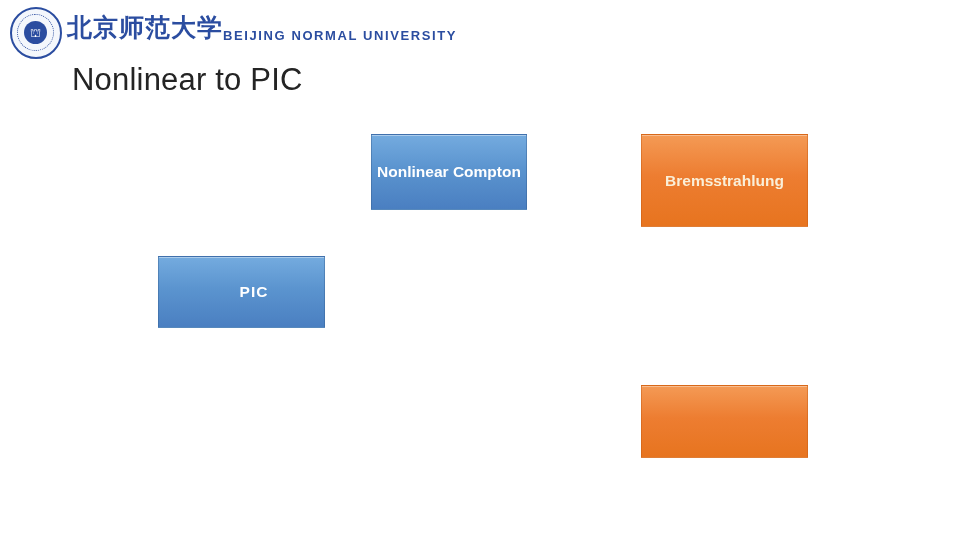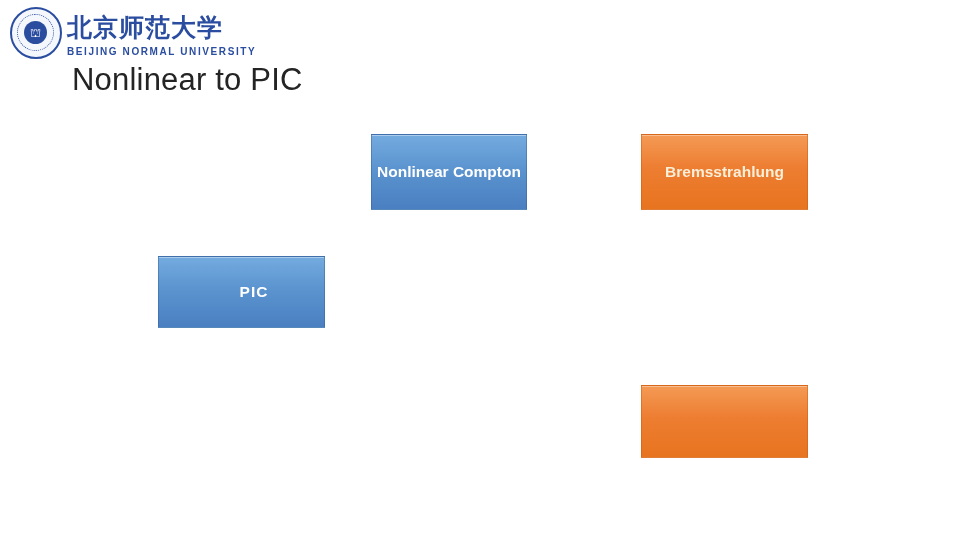--- a/index.html
+++ b/index.html
@@ -61,7 +61,6 @@
   }
   .logo-text {
     display: flex;
-    flex-direction: column;
     padding-top: 6px;
   }
   .logo-cn {

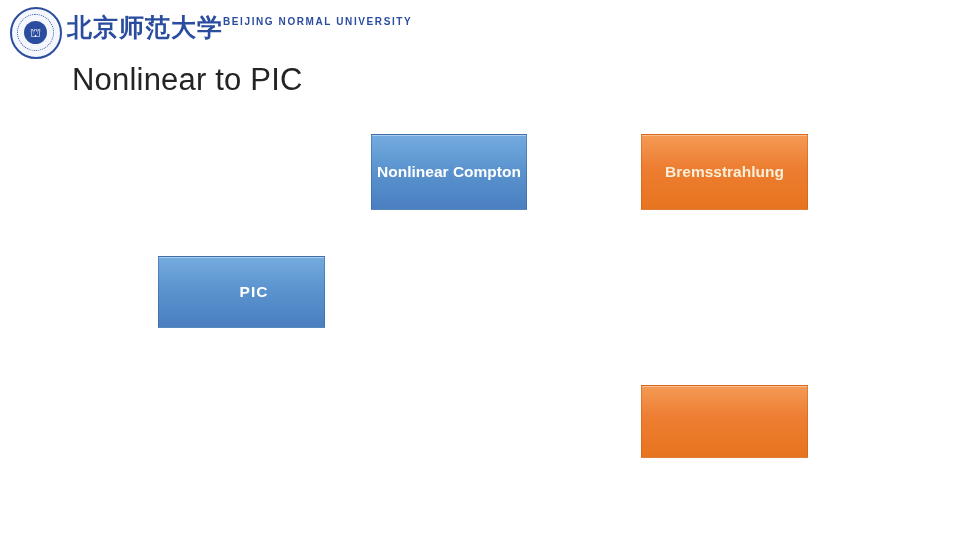--- a/index.html
+++ b/index.html
@@ -74,10 +74,10 @@
   }
   .logo-en {
     color: #2b4da0;
-    font-size: 10px;
+    font-size: 13px;
     font-weight: bold;
     letter-spacing: 1.6px;
-    margin-top: 3px;
+    margin-top: 15px;
     white-space: nowrap;
   }
 

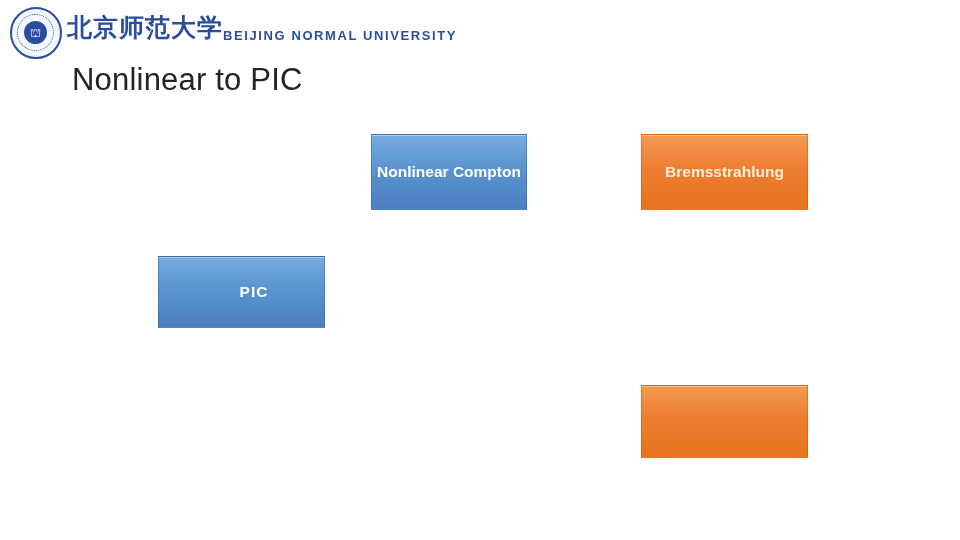--- a/index.html
+++ b/index.html
@@ -117,7 +117,7 @@
     color: #faefd8;
   }
   .box-nonlinear   { left: 371px; top: 134px; width: 156px; height: 76px; }
-  .box-brems       { left: 641px; top: 134px; width: 167px; height: 76px; }
+  .box-brems       { left: 641px; top: 134px; width: 167px; height: 93px; }
   .box-pic         { left: 158px; top: 256px; width: 167px; height: 72px; letter-spacing: 1px; padding-left: 25px; }
   .box-empty       { left: 641px; top: 385px; width: 167px; height: 73px;
                      background: linear-gradient(180deg, #ee8839 0%, #e8802b 55%, #e57d28 100%); }

